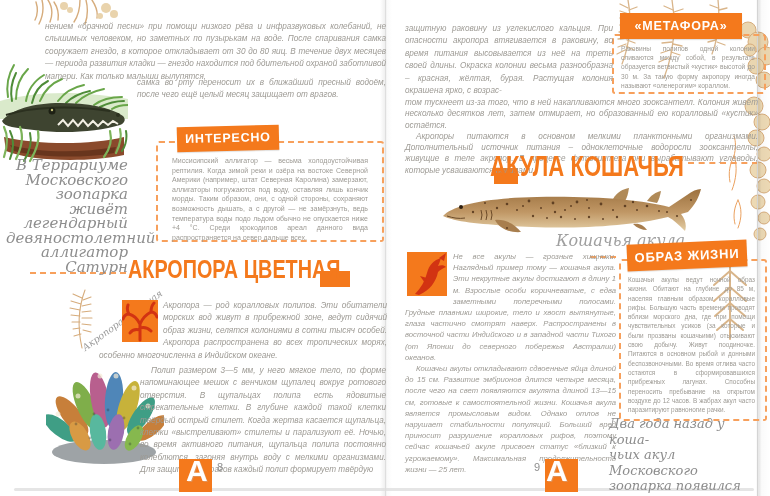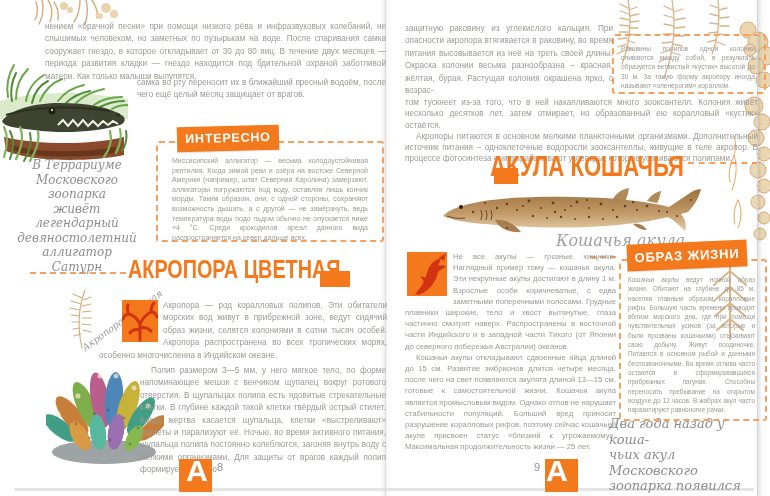--- a/index.html
+++ b/index.html
@@ -6,7 +6,7 @@
   .spread { position:relative; width:770px; height:496px; overflow:hidden; background:#ffffff;
             font-family:"Liberation Sans", sans-serif; }
   .abs { position:absolute; }
-  .bodytext { font-size:8.2px; line-height:12.4px; color:#9d9a94; text-align:justify; }
+  .bodytext { font-size:8.2px; line-height:12.4px; color:#9d9a94; text-align:justify;font-style:italic; }
   .bodytext p { margin:0; }
   .bodytext p + p { text-indent:11px; }
   .boxtext { color:#9d9a94; text-align:justify; }

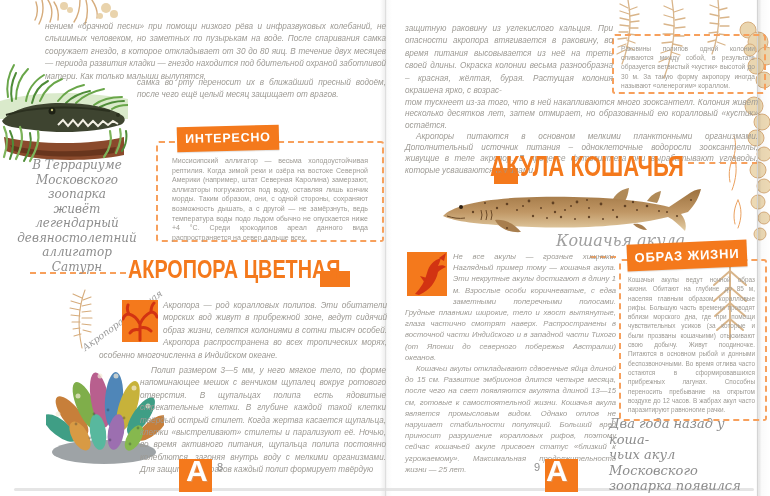--- a/index.html
+++ b/index.html
@@ -228,6 +228,7 @@
   </div>
 
   <div class="abs dashedbox" style="left:612px;top:34px;width:150px;height:56px"></div>
+  <div class="abs badge" style="left:620px;top:13px;width:122px;height:26px;line-height:26px;font-size:12.5px">«МЕТАФОРА»</div>
   <div class="abs boxtext" style="left:621px;top:44px;width:134px;font-size:6.6px;line-height:9.2px;z-index:2">Раковины полипов одной колонии сливаются между собой, в результате образуется ветвистый «кустик» высотой до 30 м. За такую форму акропору иногда называют «оленерогим» кораллом.</div>
 
   <div class="abs headline" style="left:490px;top:150px;font-size:24px;transform:scale(0.92,1.2)">АКУЛА КОШАЧЬЯ</div>

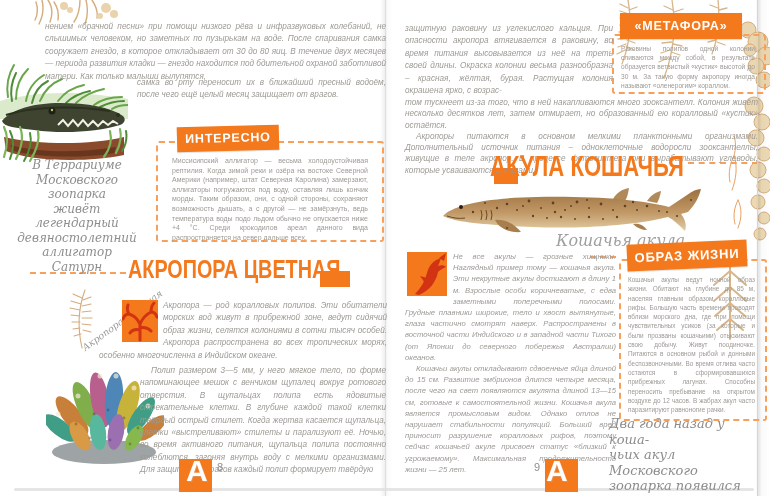--- a/index.html
+++ b/index.html
@@ -151,7 +151,7 @@
     </g>
   </svg>
 
-  <div class="abs script pre" style="left:16px;top:158px;width:122px;text-align:center;font-size:12px;line-height:14.5px;z-index:2">В Террариуме
+  <div class="abs script pre" style="left:6px;top:158px;width:122px;text-align:right;font-size:15px;line-height:14.5px;z-index:2">В Террариуме
 Московского зоопарка
 живёт легендарный
 девяностолетний

